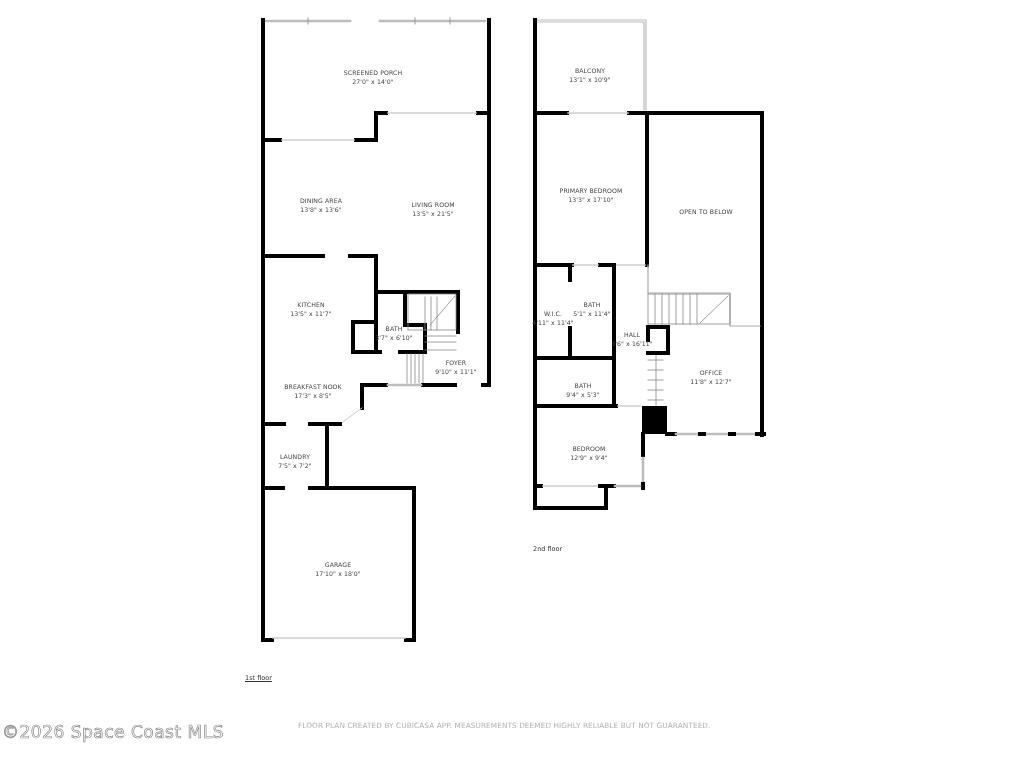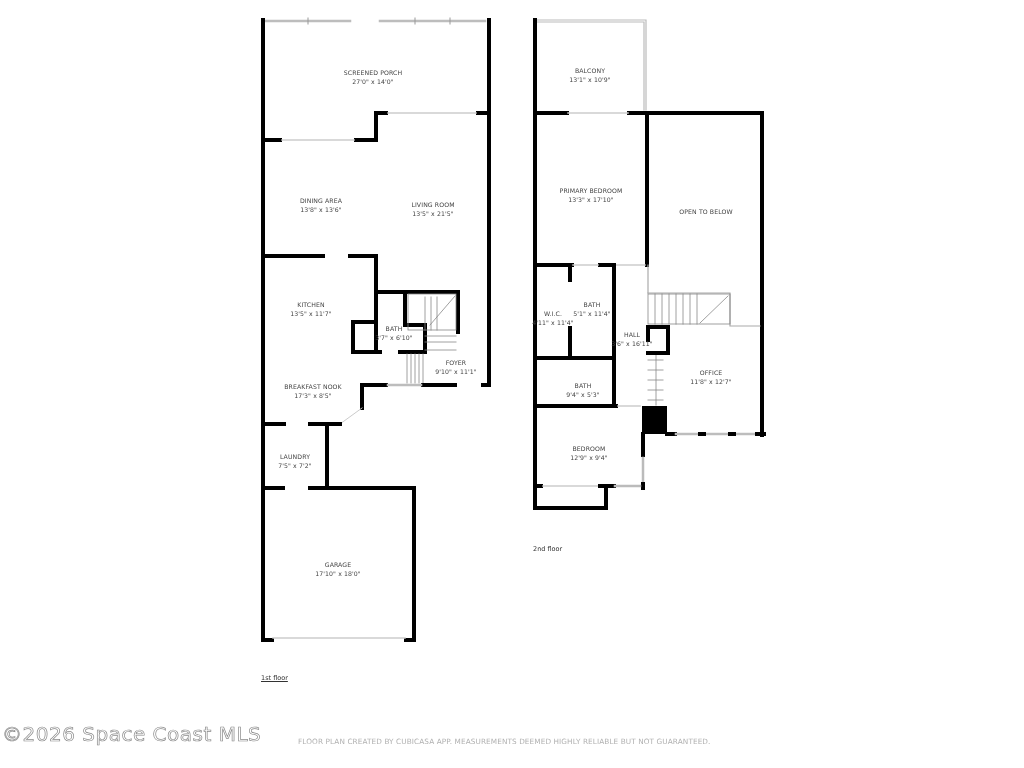--- a/index.html
+++ b/index.html
@@ -211,7 +211,7 @@
   <span>GARAGE</span>
   <span class="dim">17'10" x 18'0"</span>
 </div>
-<div class="floor-lbl" style="left:261px;top:662px;text-decoration:underline;">1st floor</div>
+<div class="floor-lbl" style="left:245px;top:662px;text-decoration:underline;">1st floor</div>
 
 <div class="lbl" style="left:590px;top:66px;">
   <span>BALCONY</span>

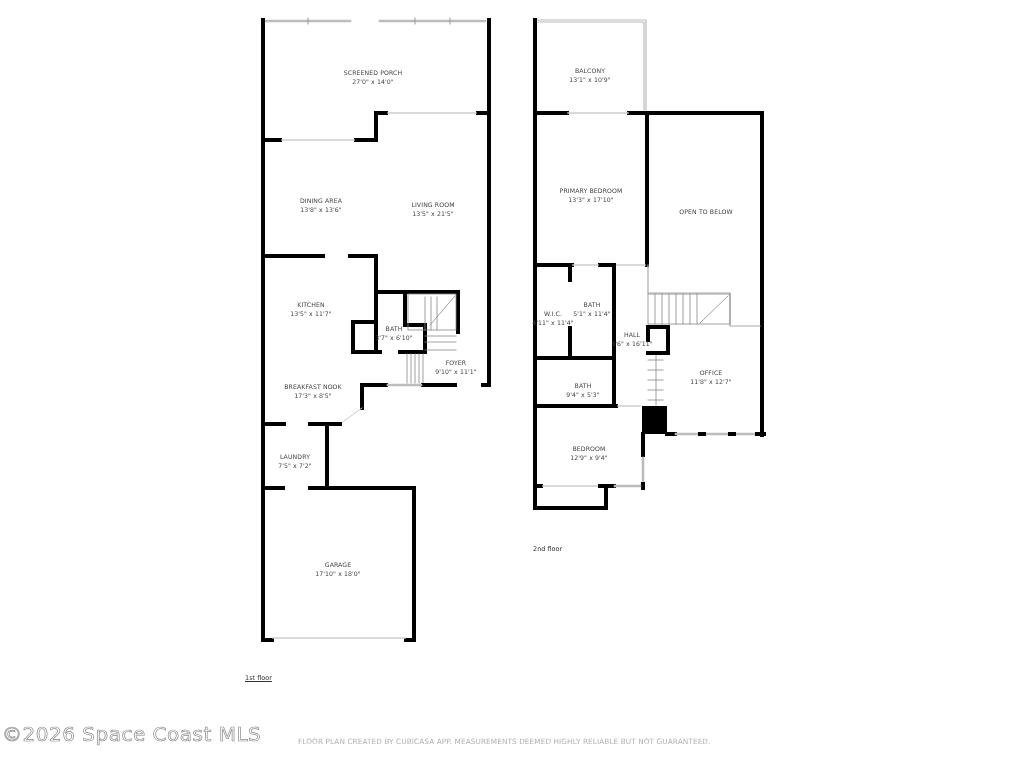--- a/index.html
+++ b/index.html
@@ -8,7 +8,7 @@
   .lbl { position:absolute; transform:translateX(-50%); text-align:center; color:#444; font-size:6.2px; line-height:9px; white-space:nowrap; letter-spacing:0.1px; }
   .lbl .dim { display:block; }
   .floor-lbl { position:absolute; font-size:6.5px; color:#333;margin-top:12px; }
-  .watermark { position:absolute; left:2px; top:722px; font-family:"DejaVu Sans", sans-serif; font-size:20px; color:#fff; -webkit-text-stroke:0.7px #8a8a8a; letter-spacing:0.5px; }
+  .watermark { position:absolute; left:2px; top:722px; font-family:"DejaVu Sans", sans-serif; font-size:17px; color:#fff; -webkit-text-stroke:0.7px #8a8a8a; letter-spacing:0.5px; }
   .disclaimer { position:absolute; left:298px; top:737px; font-size:7.3px; color:#b0b0b0; letter-spacing:0.1px; }
 </style>
 </head>

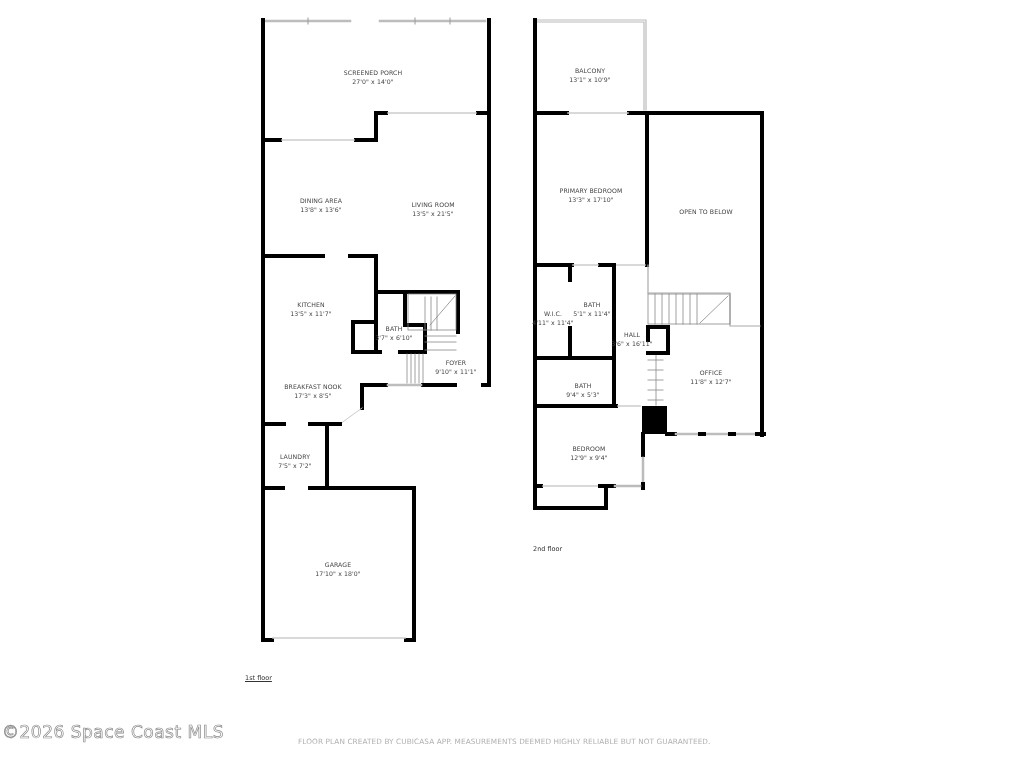--- a/index.html
+++ b/index.html
@@ -9,7 +9,7 @@
   .lbl .dim { display:block; }
   .floor-lbl { position:absolute; font-size:6.5px; color:#333;margin-top:12px; }
   .watermark { position:absolute; left:2px; top:722px; font-family:"DejaVu Sans", sans-serif; font-size:17px; color:#fff; -webkit-text-stroke:0.7px #8a8a8a; letter-spacing:0.5px; }
-  .disclaimer { position:absolute; left:298px; top:737px; font-size:7.3px; color:#b0b0b0; letter-spacing:0.1px; }
+  .disclaimer { position:absolute; left:298px; top:721px; font-size:7.3px; color:#b0b0b0; letter-spacing:0.1px; }
 </style>
 </head>
 <body>

